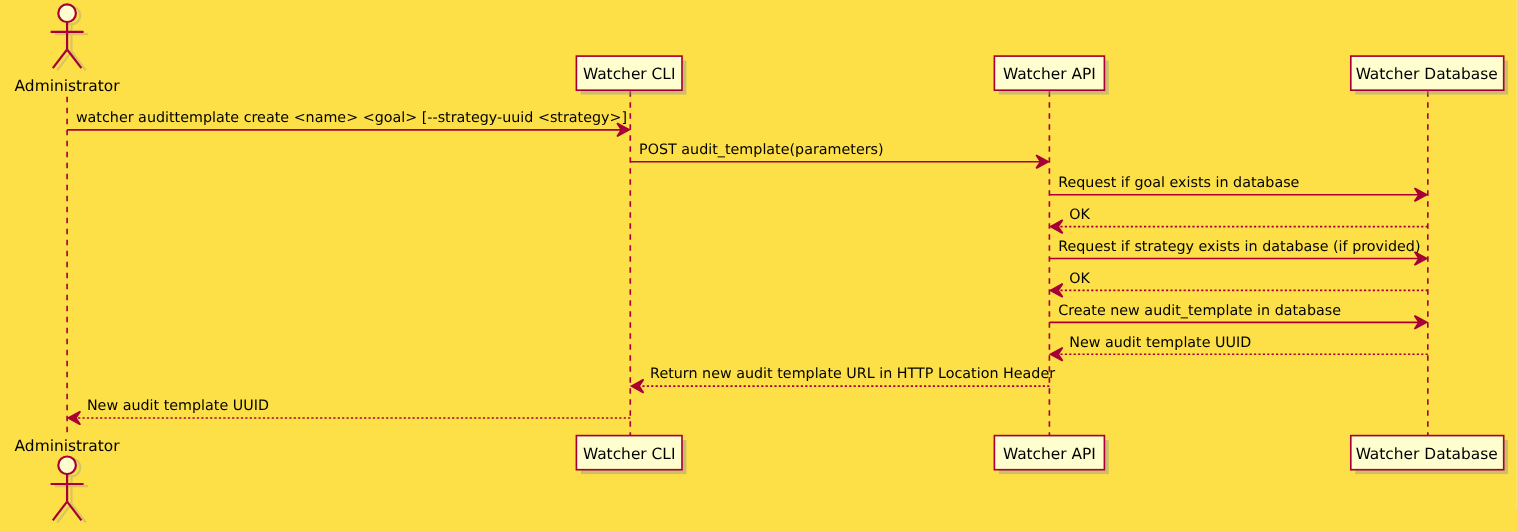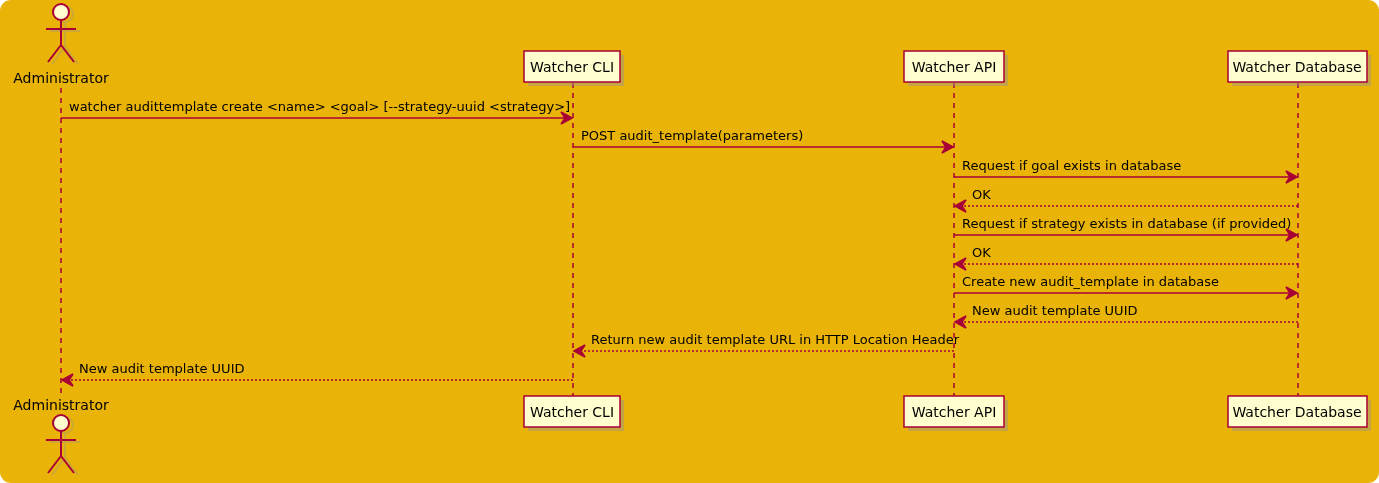--- a/index.html
+++ b/index.html
@@ -14,9 +14,8 @@
     position: relative;
     width: 1379px;
     height: 483px;
-    background: #eab308;
+    background: #fde047;
     overflow: hidden;
-    border-radius: 11px;
   }
   svg.diagram-canvas {
     position: absolute;

